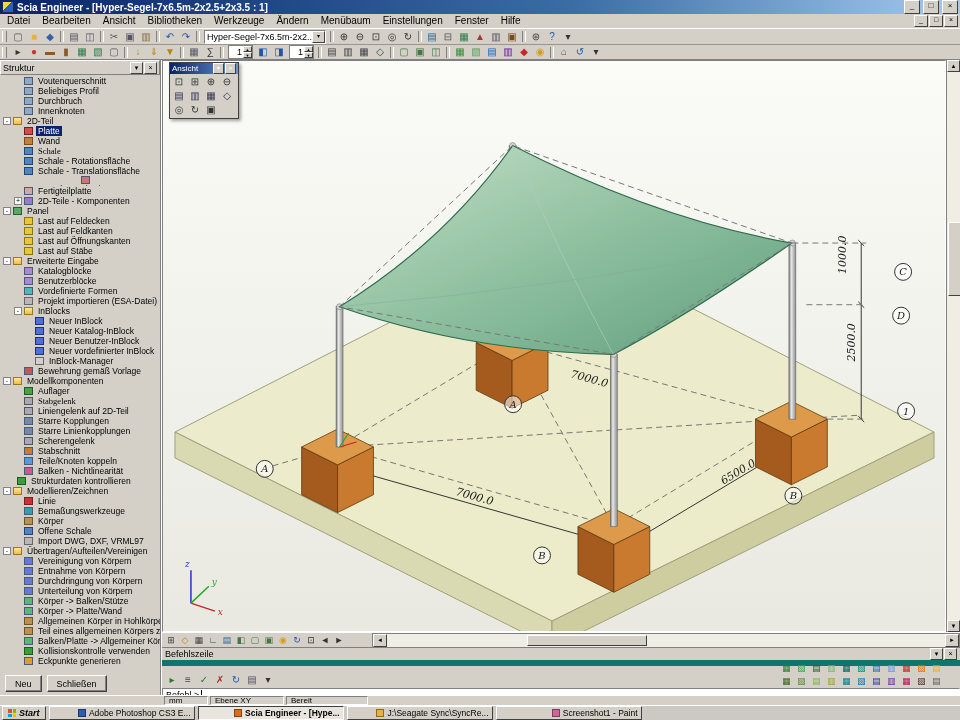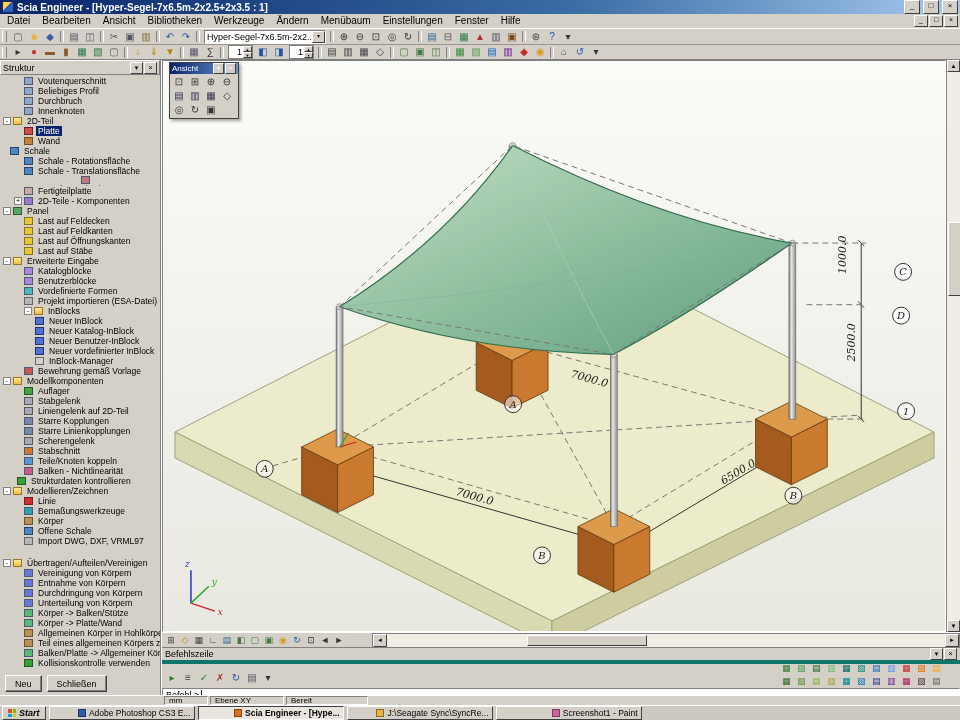--- a/index.html
+++ b/index.html
@@ -441,7 +441,7 @@
             <span class="ic ic-wall"></span>
             <span class="tree-label">Wand</span>
           </div>
-          <div class="tree-row" style="">
+          <div class="tree-row" style="padding-left: 14px; font-family: Liberation Serif, serif;">
             <span class="exp-spacer"></span>
             <span class="ic ic-shell"></span>
             <span class="tree-label">Schale</span>

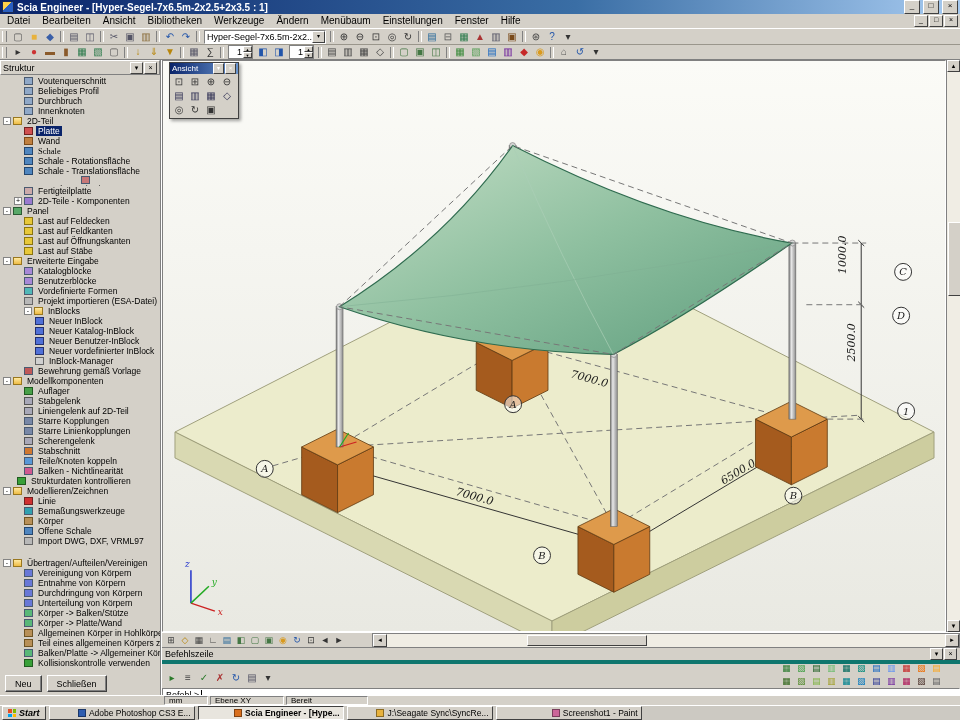--- a/index.html
+++ b/index.html
@@ -521,7 +521,7 @@
             <span class="ic ic-import"></span>
             <span class="tree-label">Projekt importieren (ESA-Datei)</span>
           </div>
-          <div class="tree-row" style="padding-left: 24px;">
+          <div class="tree-row" style="padding-left: 14px;">
             <span class="expander">-</span>
             <span class="ic ic-folder-open"></span>
             <span class="tree-label">InBlocks</span>

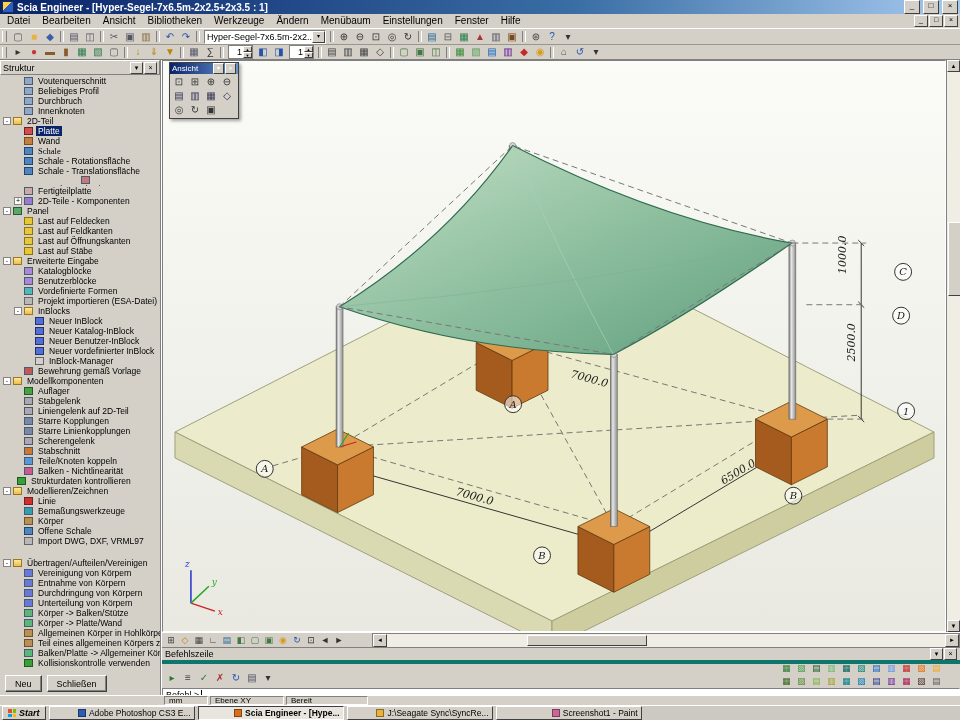--- a/index.html
+++ b/index.html
@@ -566,7 +566,7 @@
             <span class="ic ic-support"></span>
             <span class="tree-label">Auflager</span>
           </div>
-          <div class="tree-row" style="padding-left: 14px;">
+          <div class="tree-row" style="padding-left: 14px; font-family: Liberation Serif, serif;">
             <span class="exp-spacer"></span>
             <span class="ic ic-hinge"></span>
             <span class="tree-label">Stabgelenk</span>

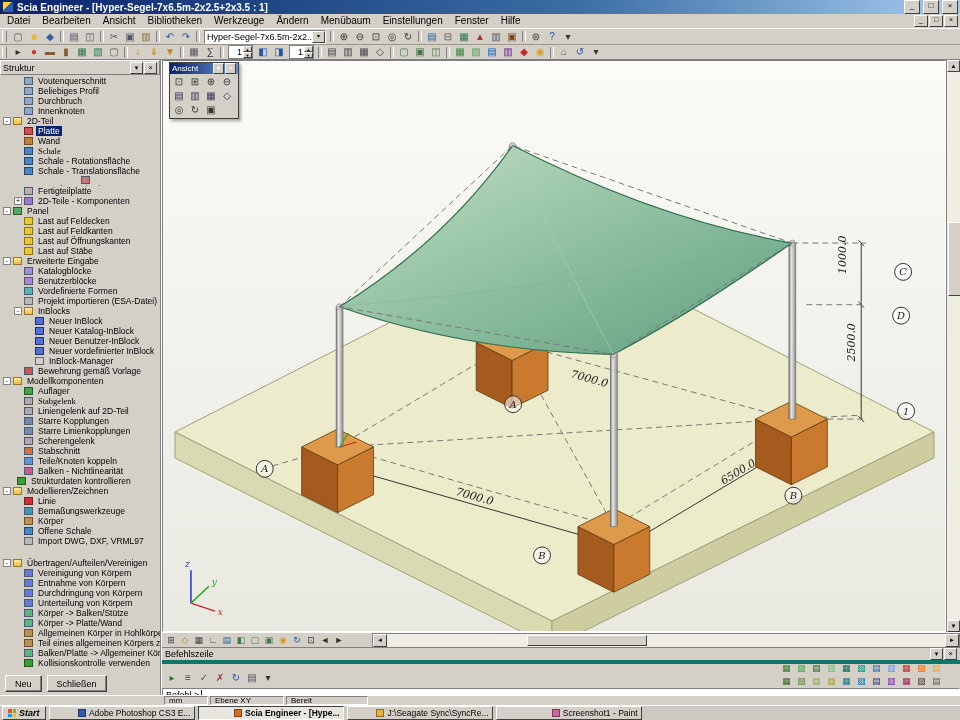--- a/index.html
+++ b/index.html
@@ -641,7 +641,7 @@
             <span class="ic ic-import"></span>
             <span class="tree-label">Import DWG, DXF, VRML97</span>
           </div>
-          <div class="tree-row" style="padding-left: 3px; margin-top: 12px;">
+          <div class="tree-row" style="padding-left: 3px;">
             <span class="expander">-</span>
             <span class="ic ic-folder-open"></span>
             <span class="tree-label">Übertragen/Aufteilen/Vereinigen</span>

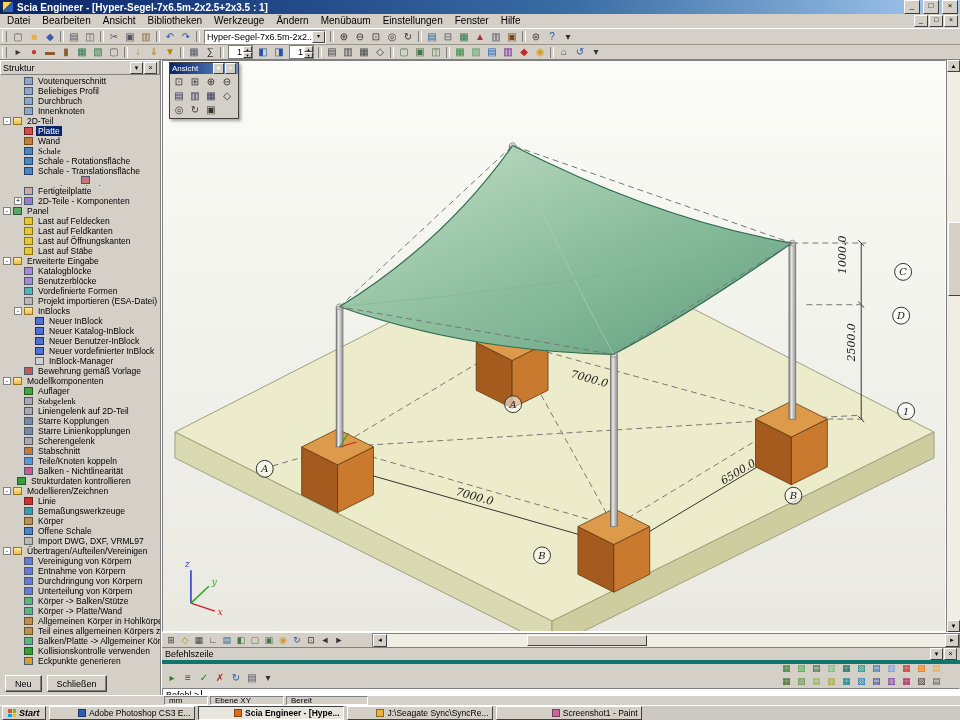--- a/index.html
+++ b/index.html
@@ -127,7 +127,7 @@
 
   
   #cmdpanel{height:40px;flex:none;background:#d4d0c8;border-top:1px solid #808080;position:relative;}
-  #cmd-header{height:12px;display:flex;align-items:center;gap:1px;font-size:9px;padding:0 3px;border-bottom:4px solid #0f766e;}
+  #cmd-header{height:12px;display:flex;align-items:center;gap:1px;font-size:9px;padding:0 3px;border-bottom:6px solid #0f766e;}
   #cmd-title{flex:1;}
   #cmd-tools{height:26px;display:flex;align-items:center;padding:1px 2px;}
   #cmd-right-grid{position:absolute;right:16px;top:13px;display:grid;grid-template-columns:repeat(11,15px);grid-auto-rows:13px;}

